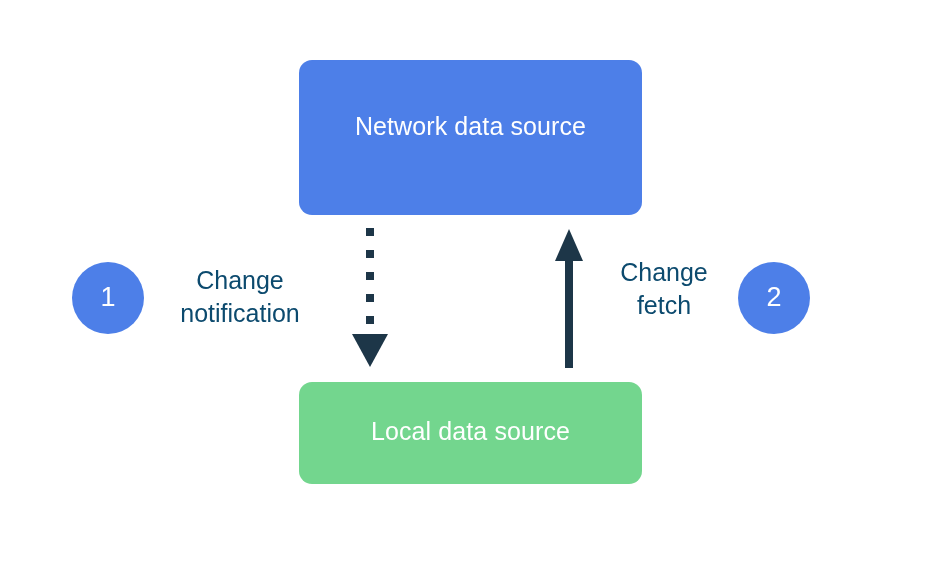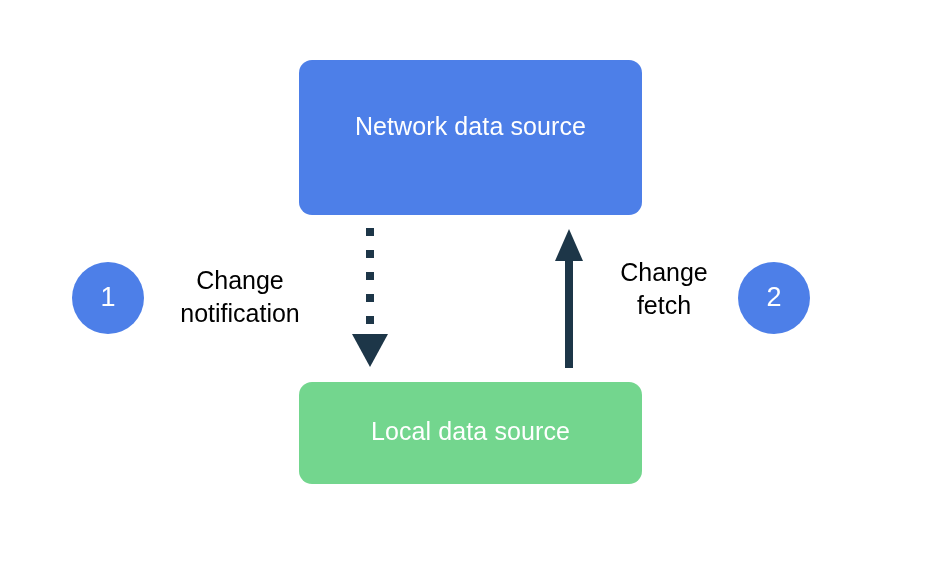--- a/index.html
+++ b/index.html
@@ -79,7 +79,7 @@
   
   .edge-label {
     position: absolute;
-    color: #000000;
+    color: #0c4a6e;
     font-size: 25px;
     line-height: 33px;
     text-align: center;

